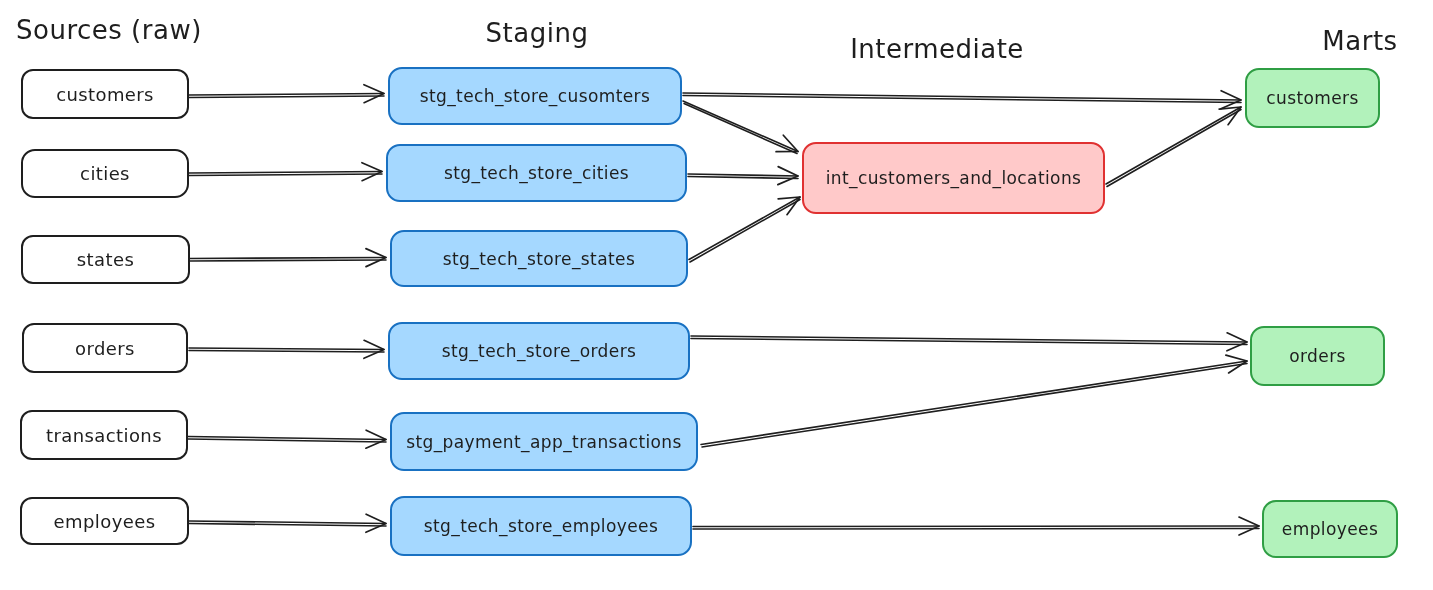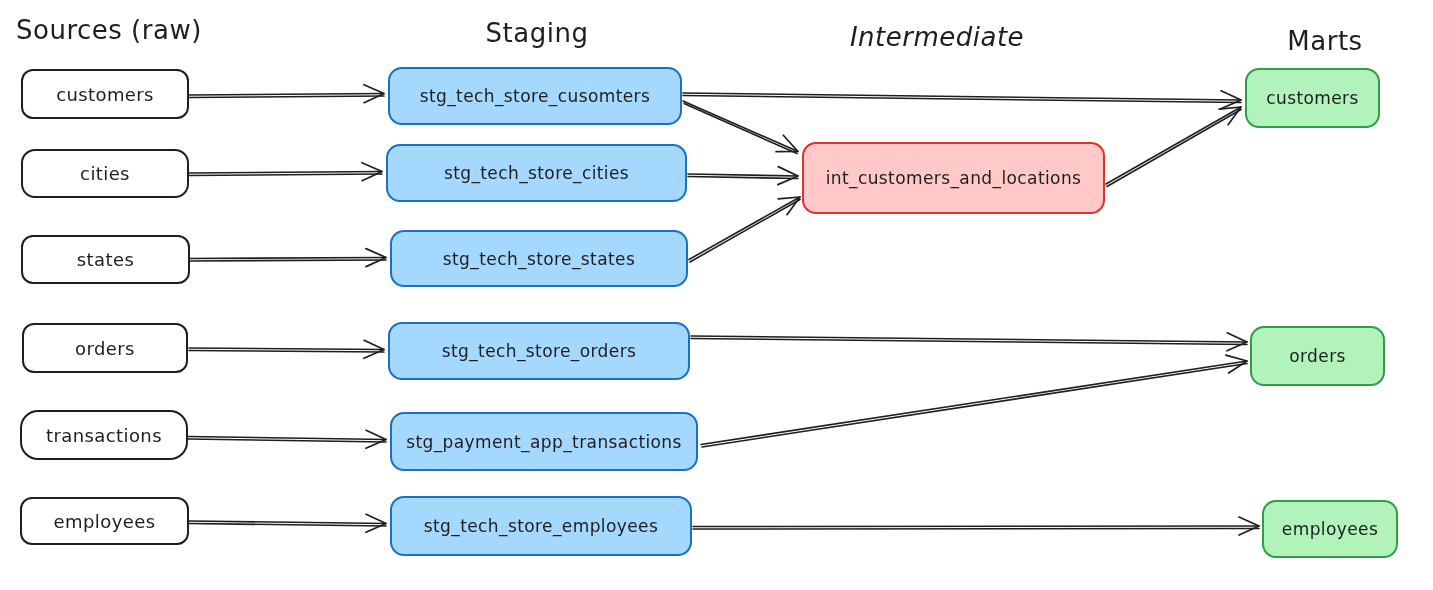--- a/index.html
+++ b/index.html
@@ -105,7 +105,7 @@
 
   <div class="col-header" style="left:16px; top:15px; width:180px;">Sources (raw)</div>
   <div class="col-header" style="left:447px; top:18px; width:180px;">Staging</div>
-  <div class="col-header" style="left:842px; top:22px; width:190px;font-style:italic;">Intermediate</div>
+  <div class="col-header" style="left:842px; top:34px; width:190px;">Intermediate</div>
   <div class="col-header" style="left:1260px; top:26px; width:130px;">Marts</div>
 
   <div class="node source" style="left:21px; top:69px; width:168px; height:50px;">customers</div>

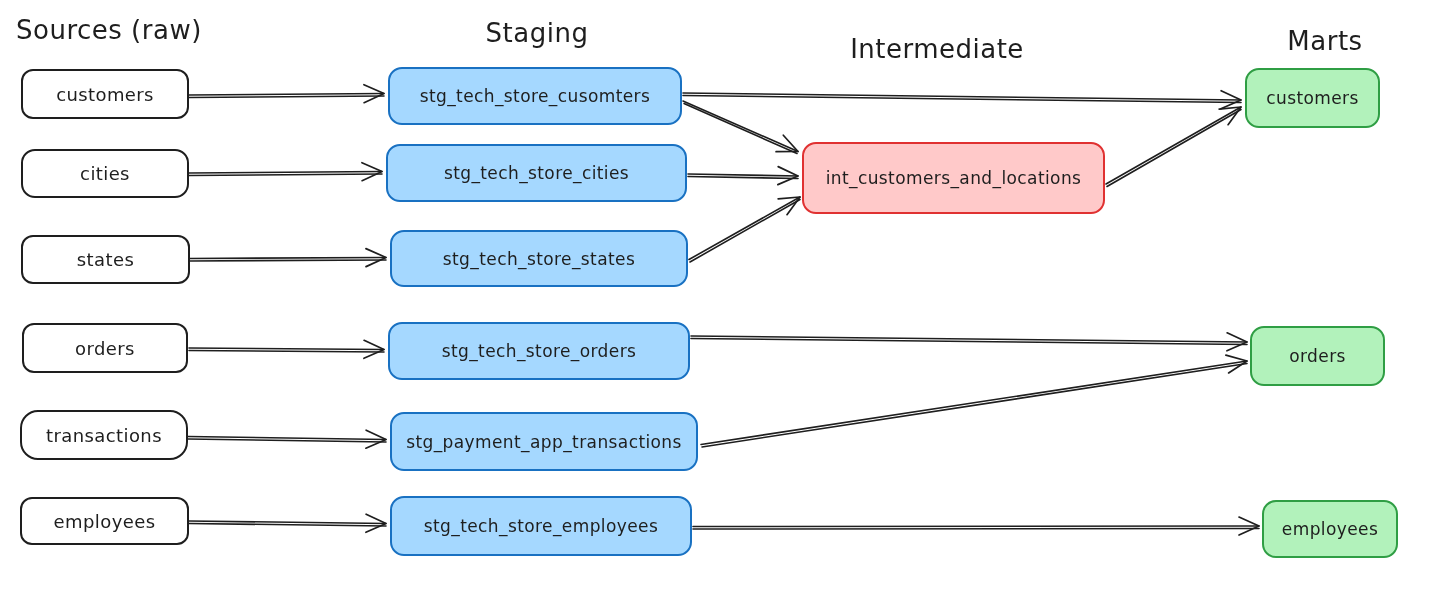--- a/index.html
+++ b/index.html
@@ -106,7 +106,7 @@
   <div class="col-header" style="left:16px; top:15px; width:180px;">Sources (raw)</div>
   <div class="col-header" style="left:447px; top:18px; width:180px;">Staging</div>
   <div class="col-header" style="left:842px; top:34px; width:190px;">Intermediate</div>
-  <div class="col-header" style="left:1260px; top:26px; width:130px;">Marts</div>
+  <div class="col-header" style="left:1295px; top:26px; width:130px;">Marts</div>
 
   <div class="node source" style="left:21px; top:69px; width:168px; height:50px;">customers</div>
   <div class="node source" style="left:21px; top:149px; width:168px; height:49px;border-radius:14px;">cities</div>

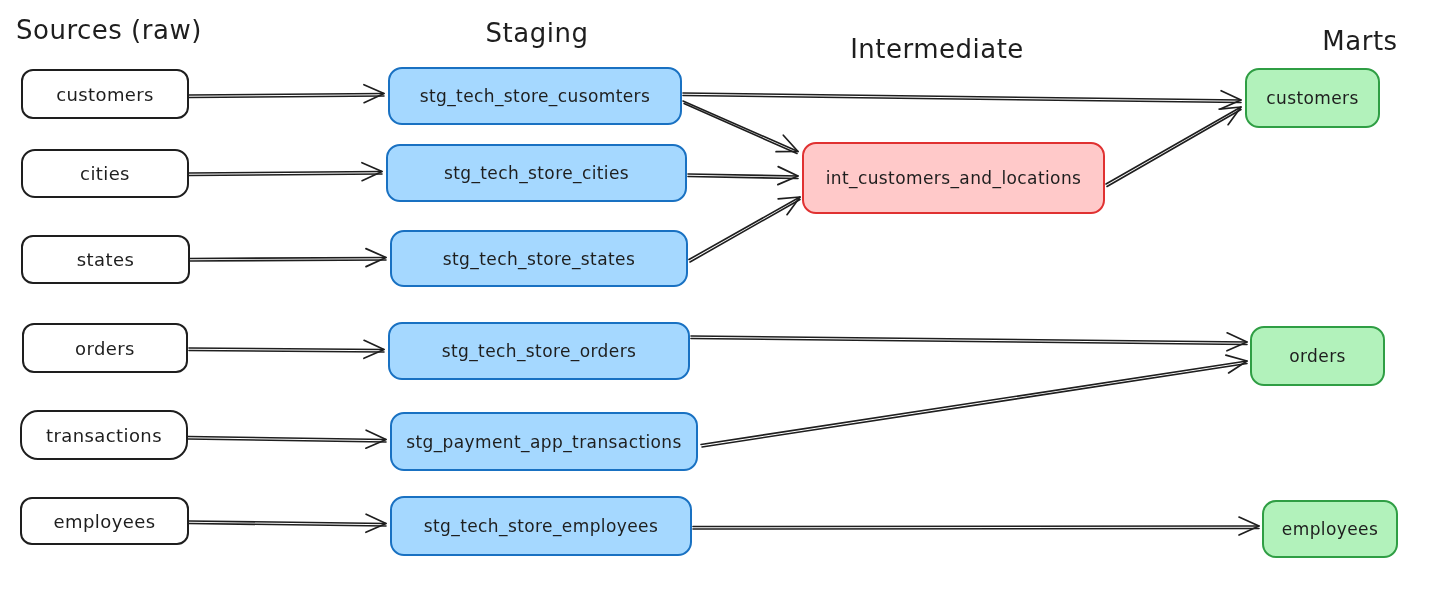--- a/index.html
+++ b/index.html
@@ -112,7 +112,7 @@
   <div class="node source" style="left:21px; top:149px; width:168px; height:49px;border-radius:14px;">cities</div>
   <div class="node source" style="left:21px; top:235px; width:169px; height:49px;">states</div>
   <div class="node source" style="left:22px; top:323px; width:166px; height:50px;">orders</div>
-  <div class="node source" style="left:20px; top:410px; width:168px; height:50px;border-radius:18px;">transactions</div>
+  <div class="node source" style="left:20px; top:410px; width:168px; height:50px;">transactions</div>
   <div class="node source" style="left:20px; top:497px; width:169px; height:48px;">employees</div>
 
   <div class="node staging" style="left:388px; top:67px; width:294px; height:58px;">stg_tech_store_cusomters</div>

